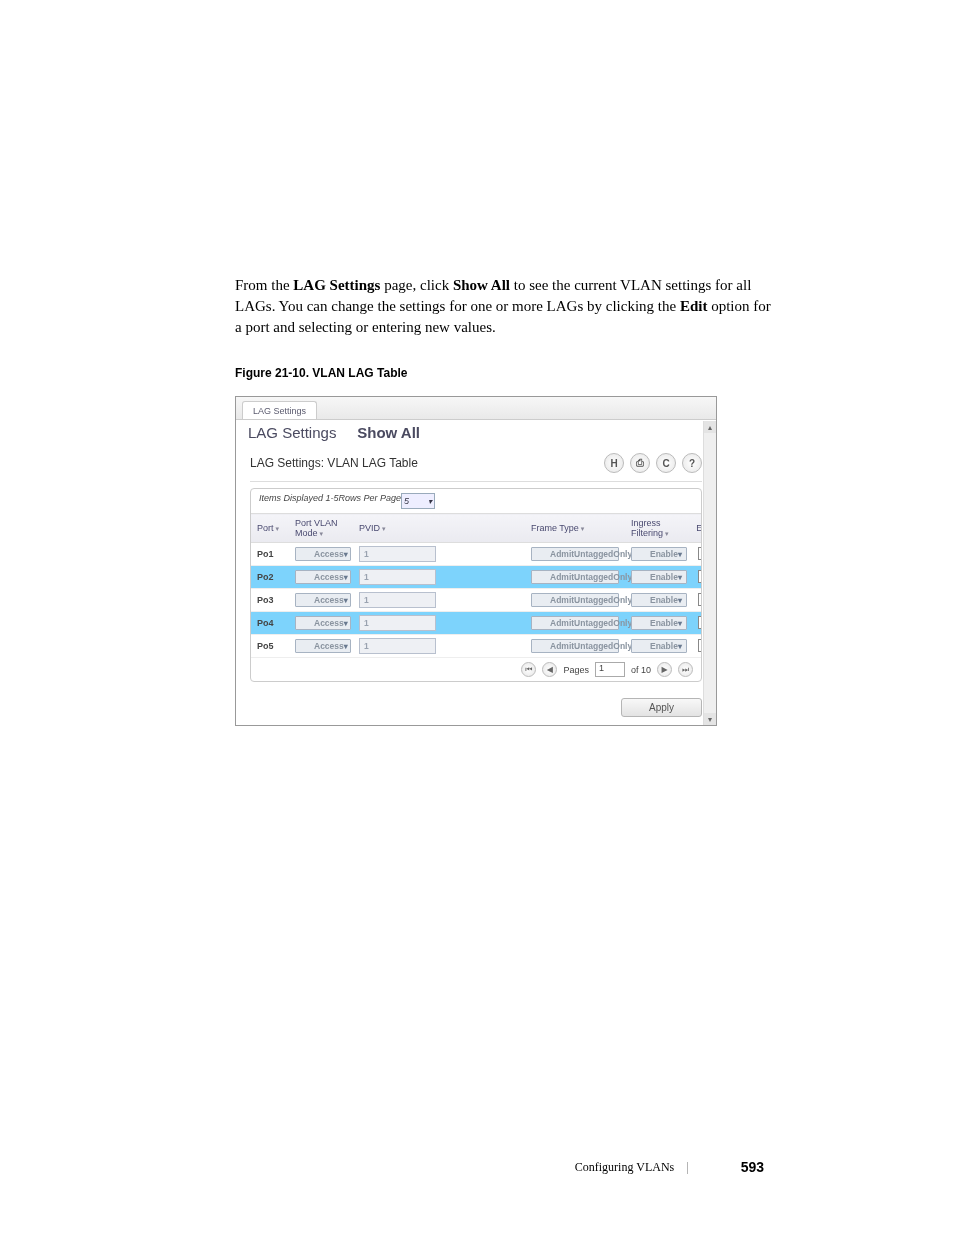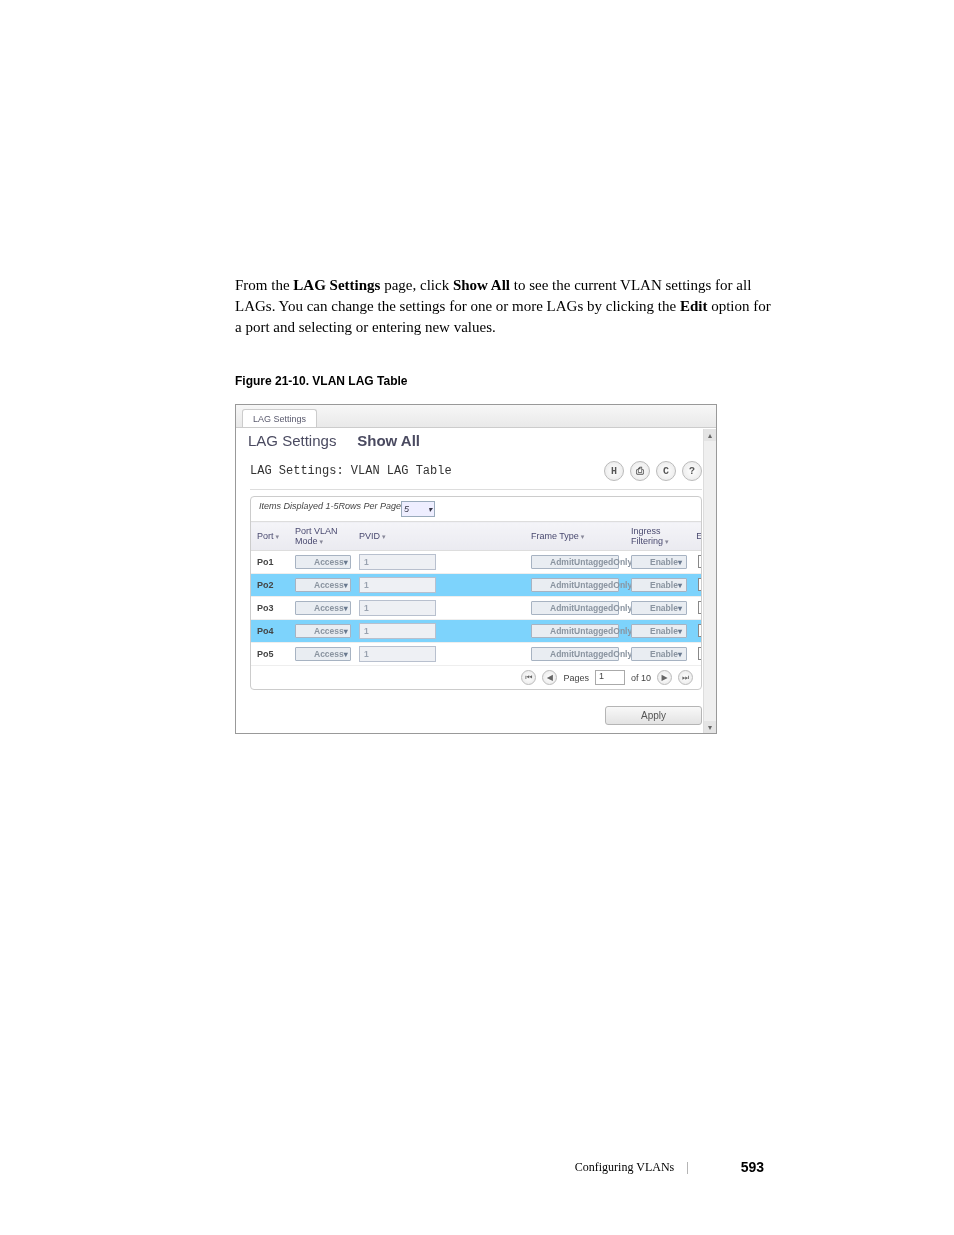--- a/index.html
+++ b/index.html
@@ -18,7 +18,7 @@
   .paragraph {
     font-size: 15px;
     line-height: 1.4;
-    margin-bottom: 36px;
+    margin-bottom: 28px;
   }
   .figure-caption {
     font-family: Arial, Helvetica, sans-serif;

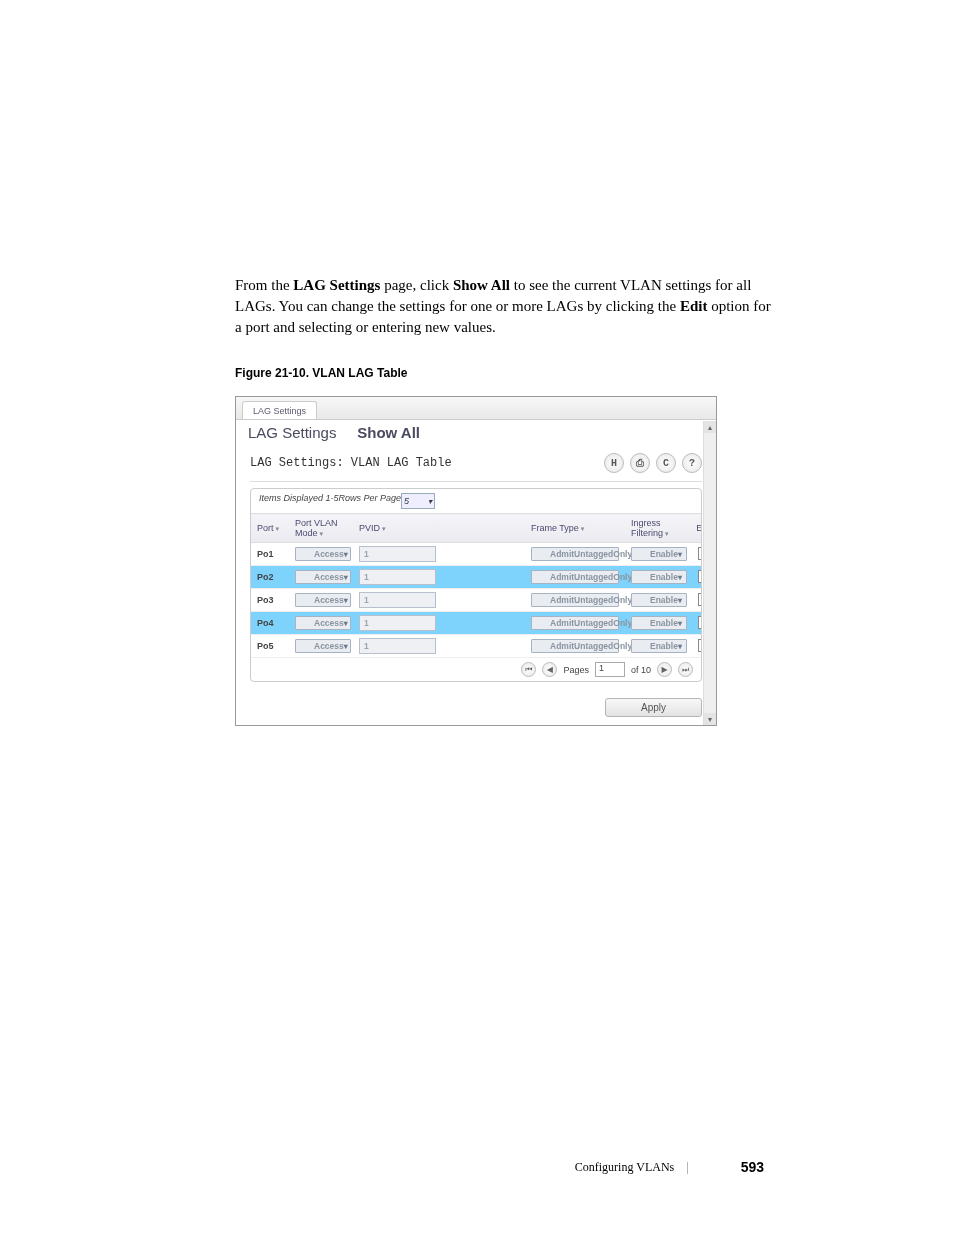--- a/index.html
+++ b/index.html
@@ -65,7 +65,6 @@
     align-items: center;
     justify-content: space-between;
     padding: 8px 14px 6px 14px;
-    font-family: Liberation Mono, monospace;
   }
   .panel-title { font-size: 12px; color: #333; }
   .icon-row { display: flex; gap: 6px; }

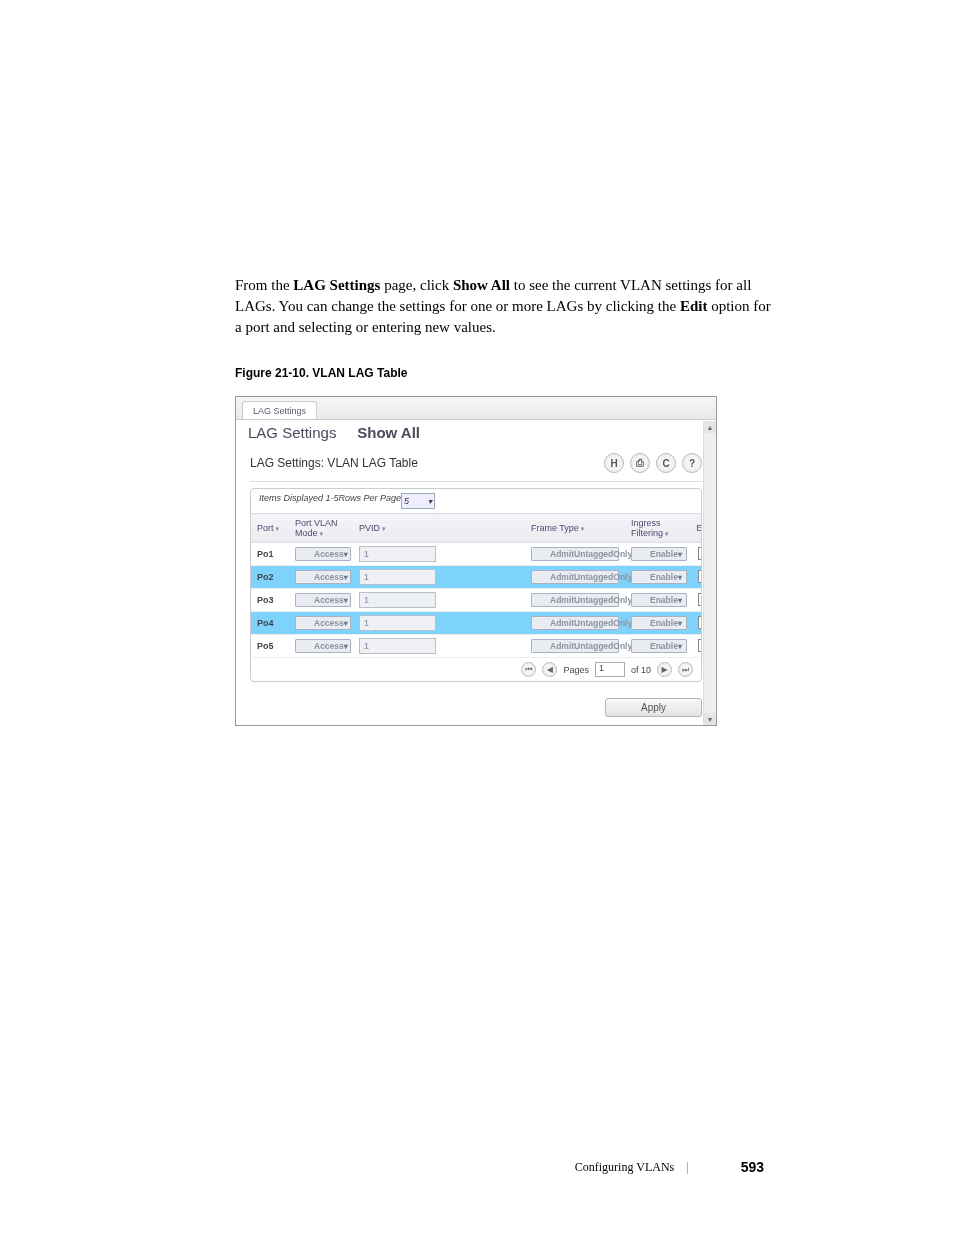--- a/index.html
+++ b/index.html
@@ -167,7 +167,7 @@
   .apply-row { display:flex; justify-content:flex-end; padding: 8px 14px; }
   .apply-btn {
     font-size:10px; color:#555;
-    padding: 3px 35px;
+    padding: 3px 27px;
     background: linear-gradient(#f8f8f8,#e3e3e3);
     border:1px solid #b5b5b5; border-radius:3px;
   }

